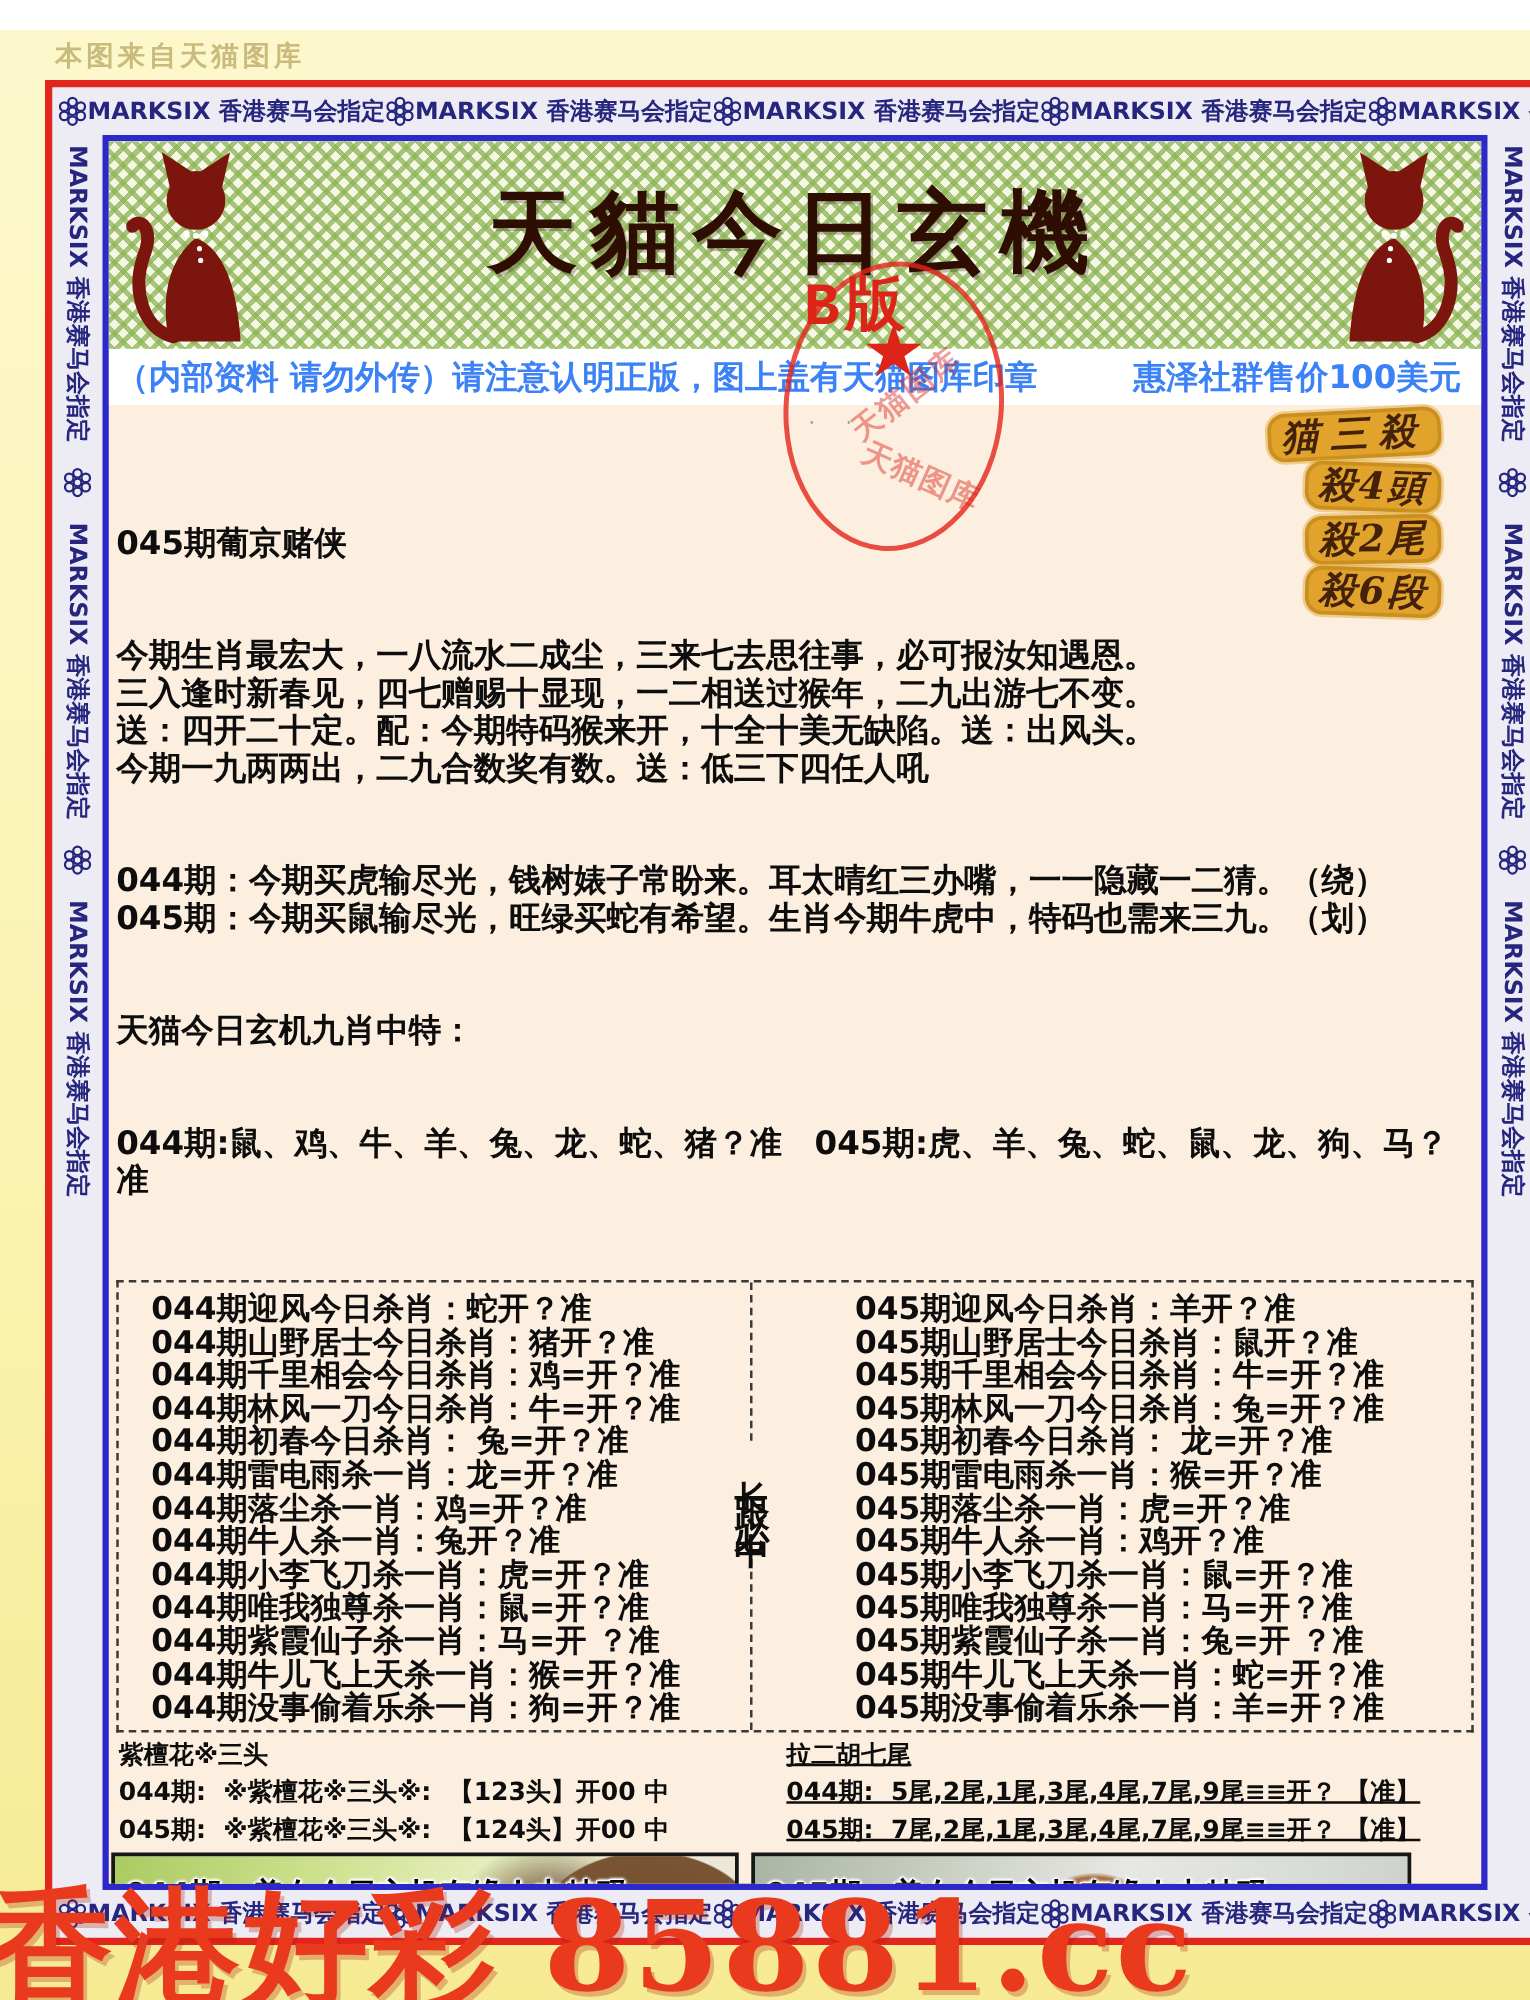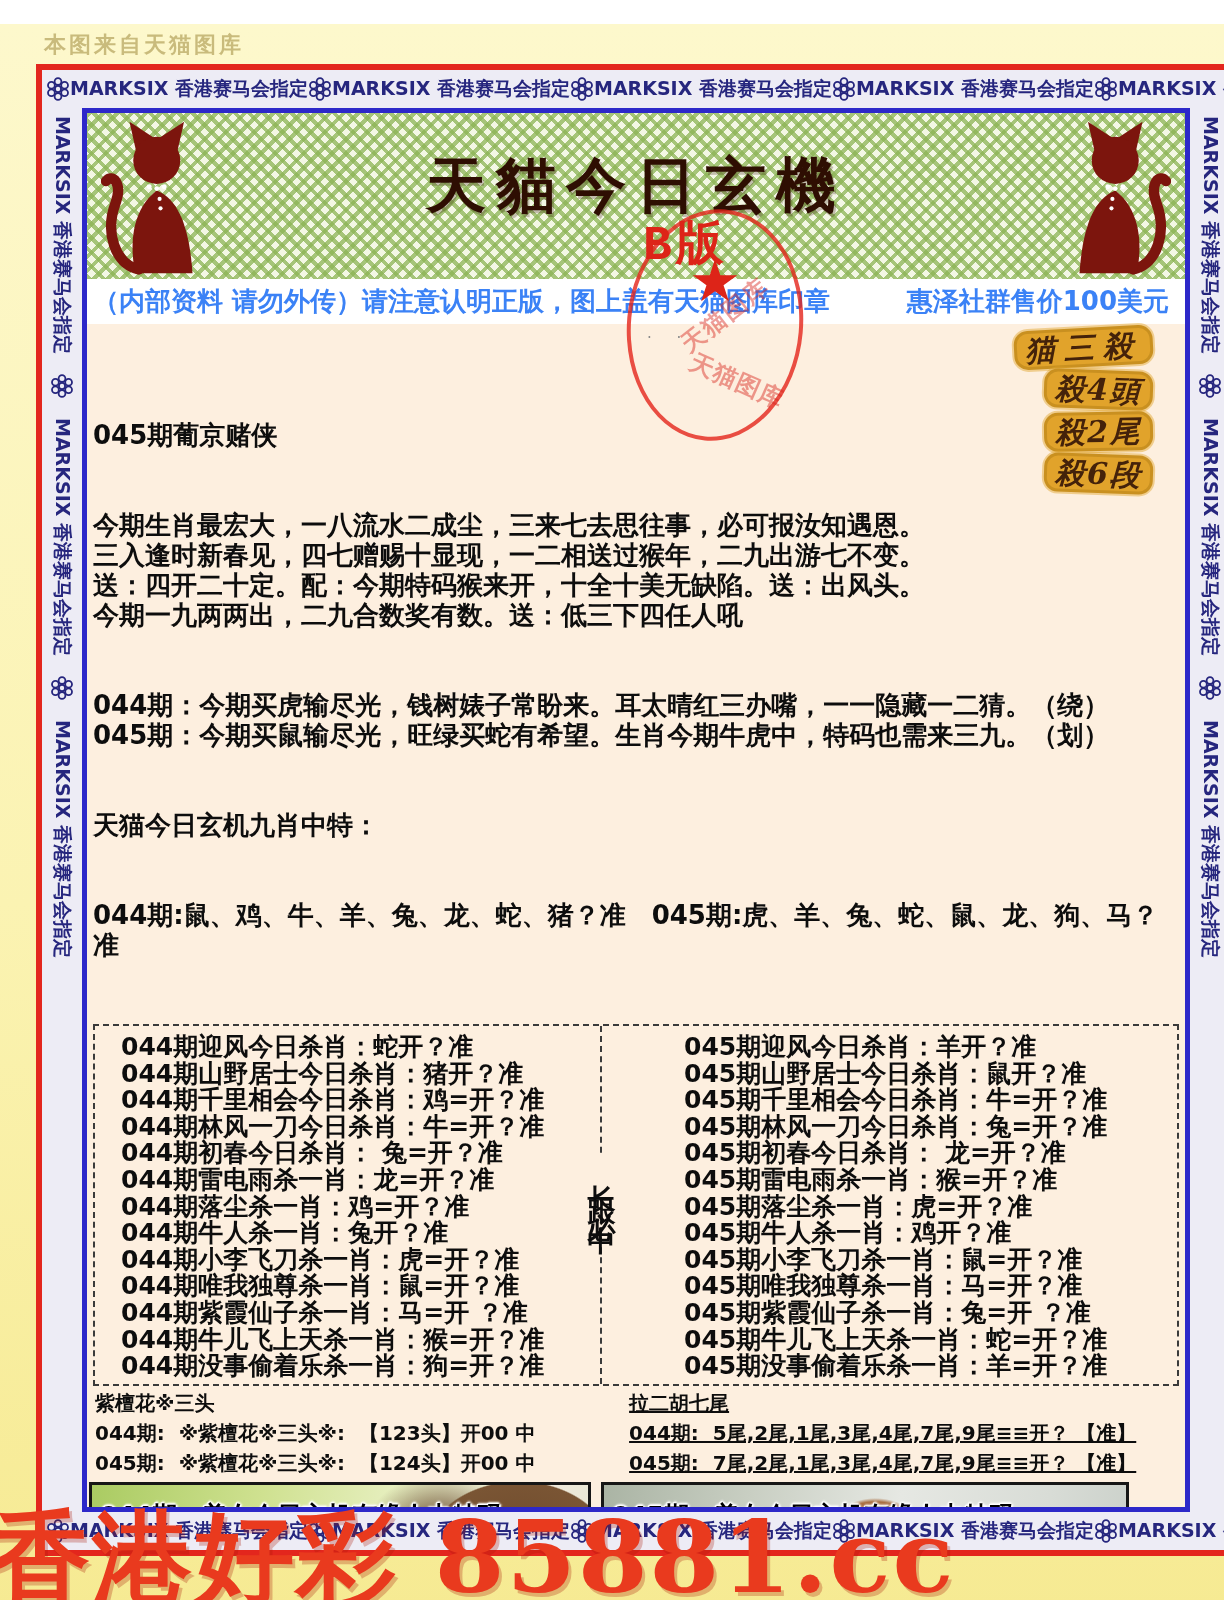--- a/index.html
+++ b/index.html
@@ -32,7 +32,7 @@
   .cat-left { left:14px; }
   .cat-right { right:14px; transform:scaleX(-1); }
   .title { position:absolute; left:118px; right:118px; top:-8px; text-align:center;
-    font-family:"DejaVu Serif",serif; font-size:60px; font-weight:900; color:#2e0e02;
+    font-family:"DejaVu Serif",serif; font-size:72px; font-weight:900; color:#2e0e02;
     letter-spacing:10px; line-height:160px; text-shadow:2px 3px 0 rgba(46,14,2,.25); white-space:nowrap; }
   .stamp { position:absolute; left:540px; top:96px; width:176px; height:232px;
     border:4px solid rgba(228,36,26,.8); border-radius:50%; transform:rotate(5deg); z-index:6; }

